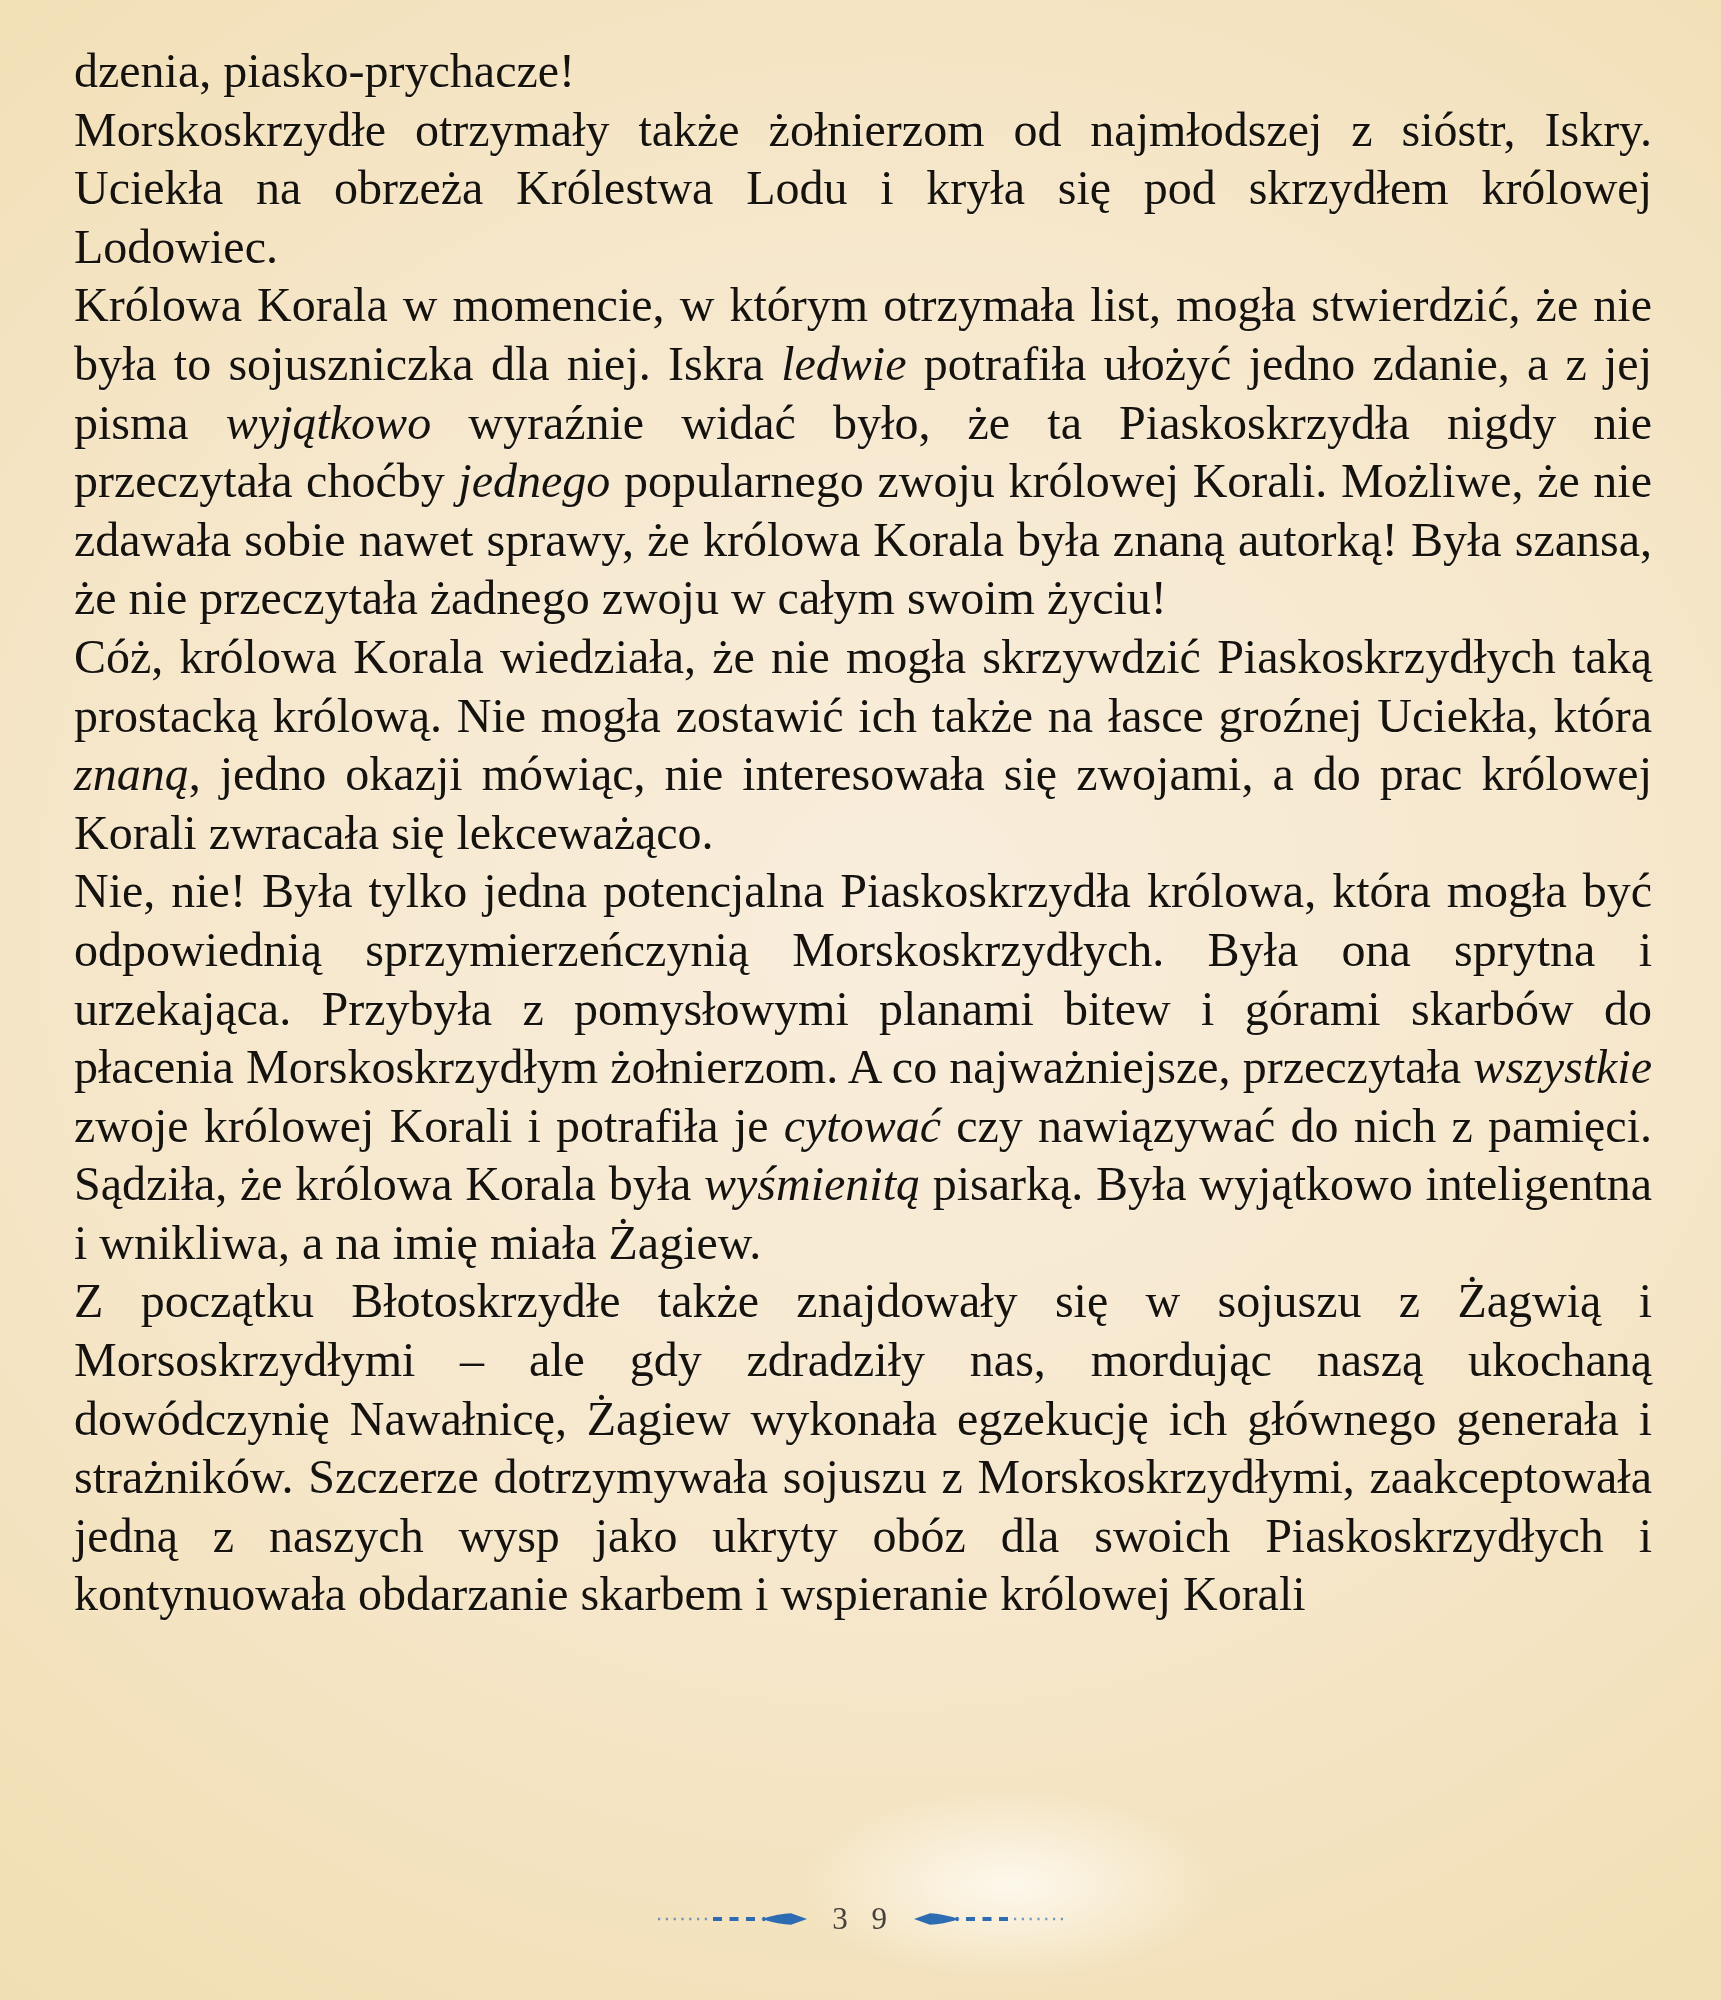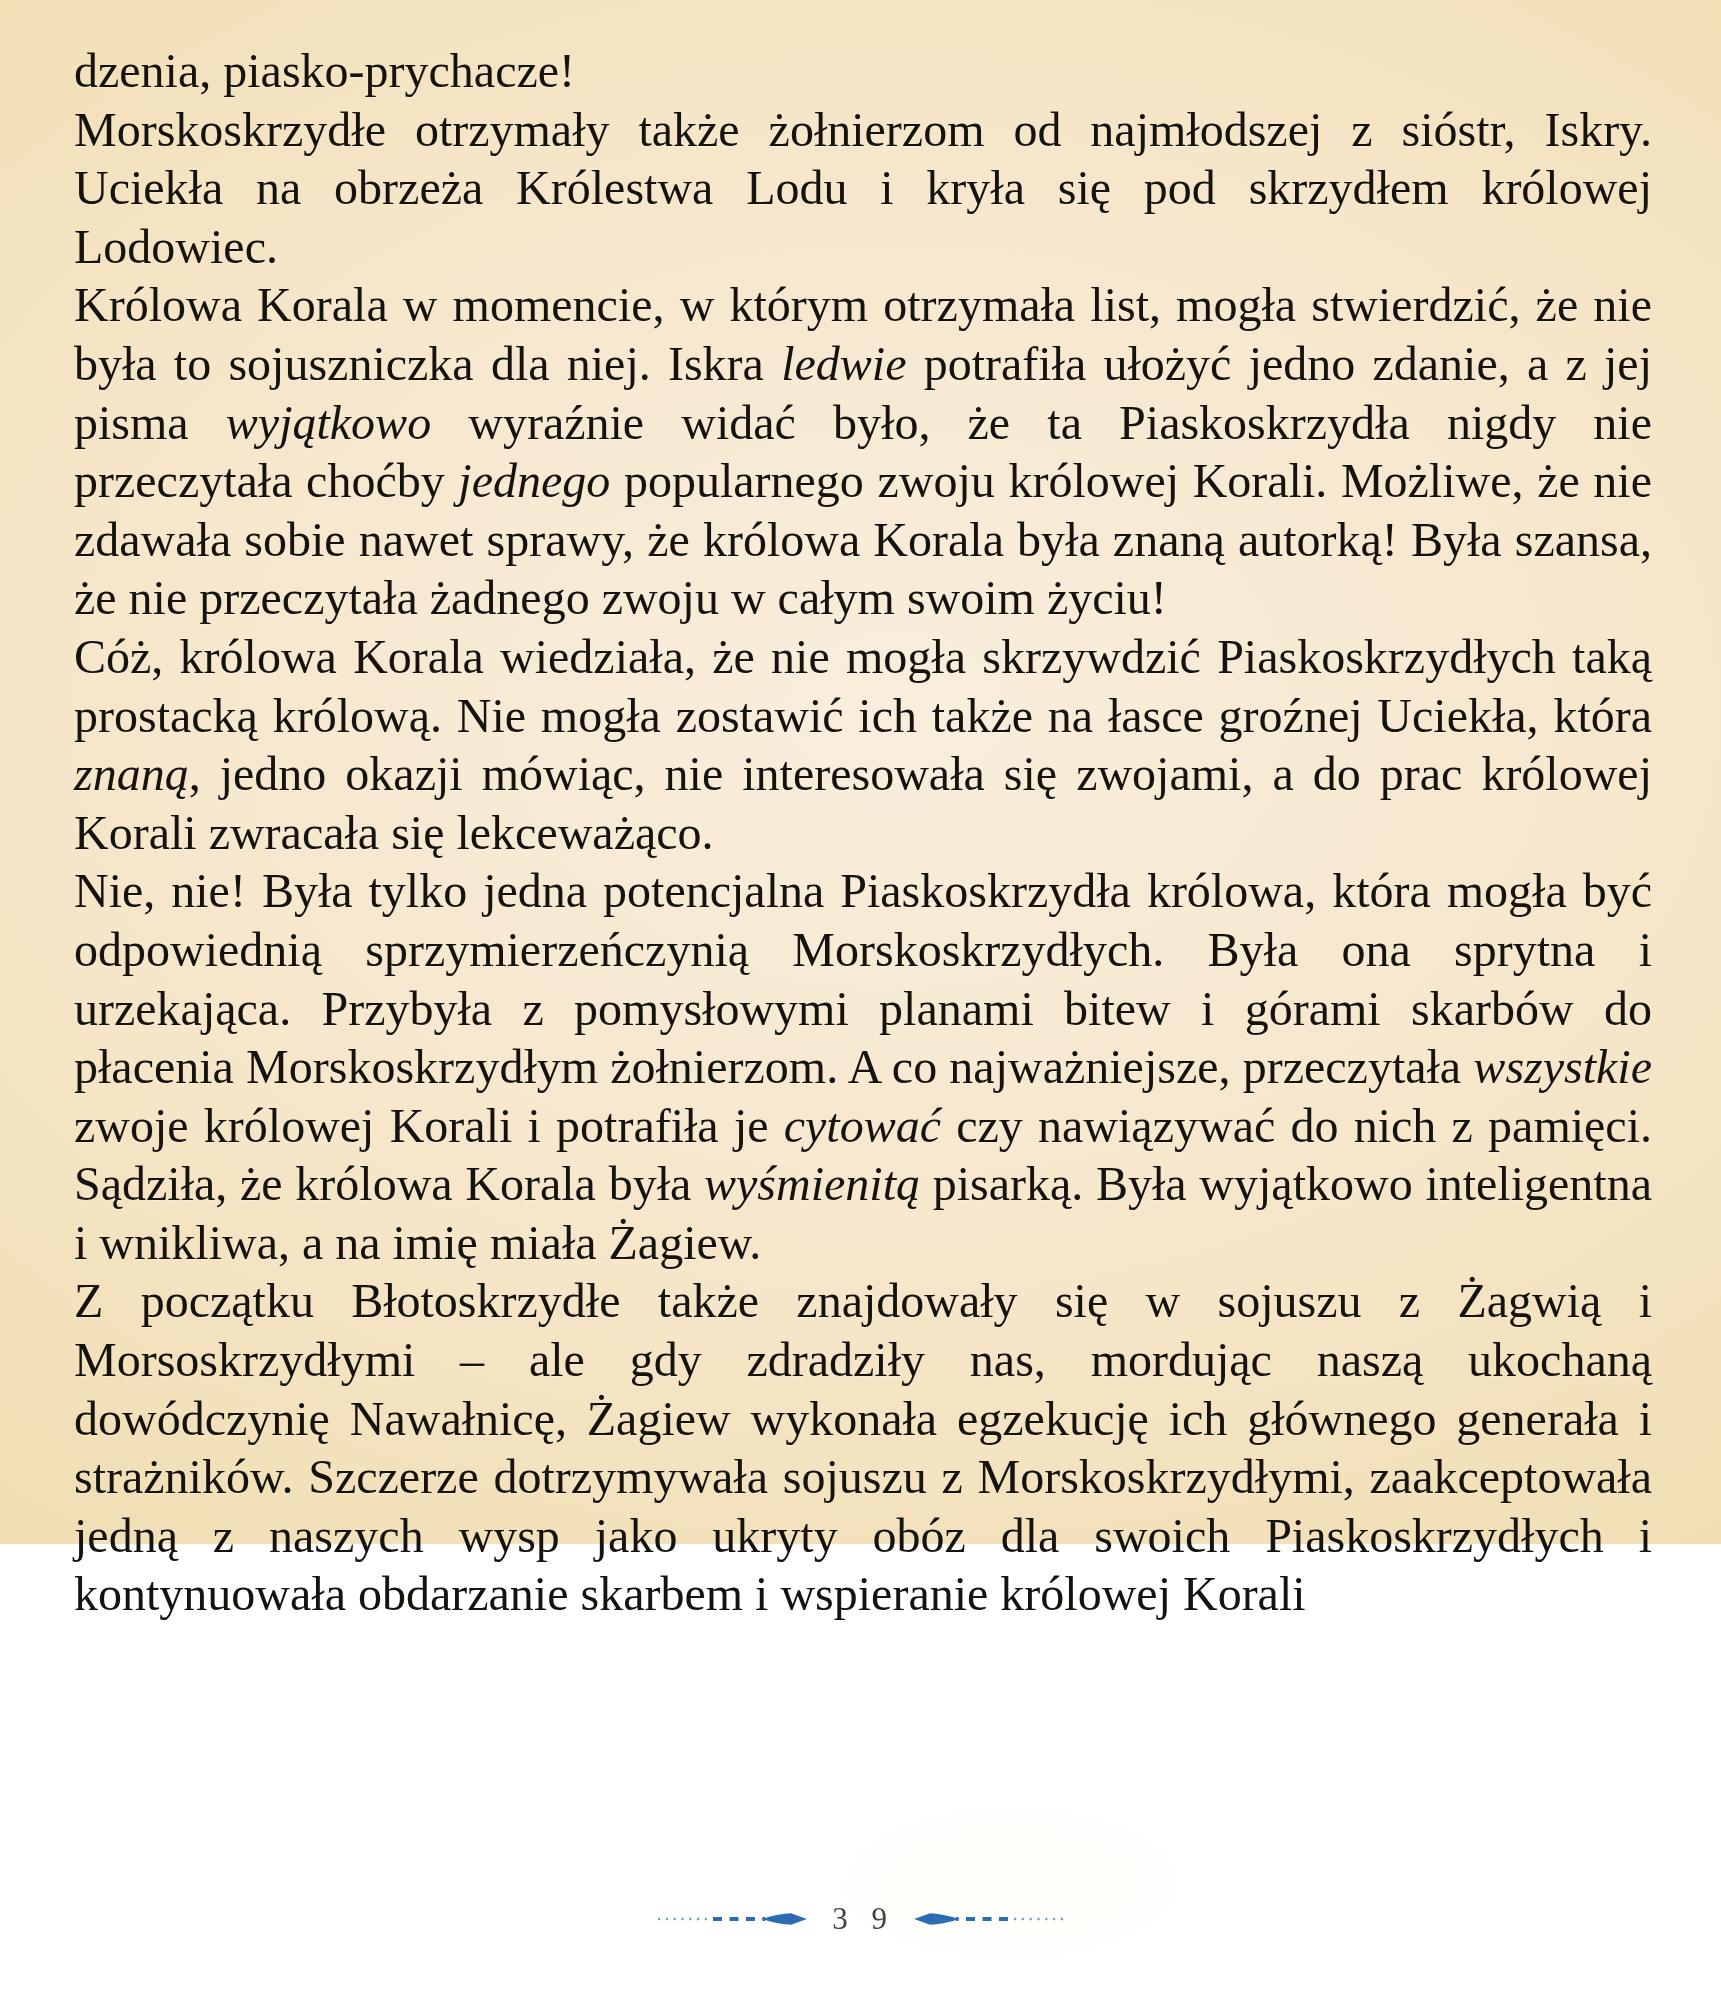--- a/index.html
+++ b/index.html
@@ -6,7 +6,7 @@
   body{width:1721px;height:2000px;overflow:hidden;}
   .page{
     position:relative;
-    width:1721px;height:1544px;
+    width:1721px;height:2000px;
     background:
       radial-gradient(95% 75% at 52% 46%, #f9eedd 0%, #f6e7cb 48%, #f2e0b8 78%, #efdcb2 100%);
     font-family:"Liberation Serif","DejaVu Serif",serif;

